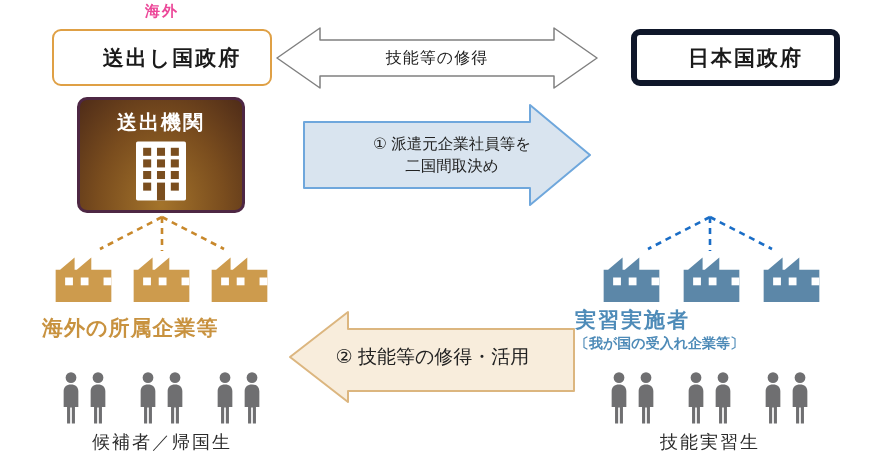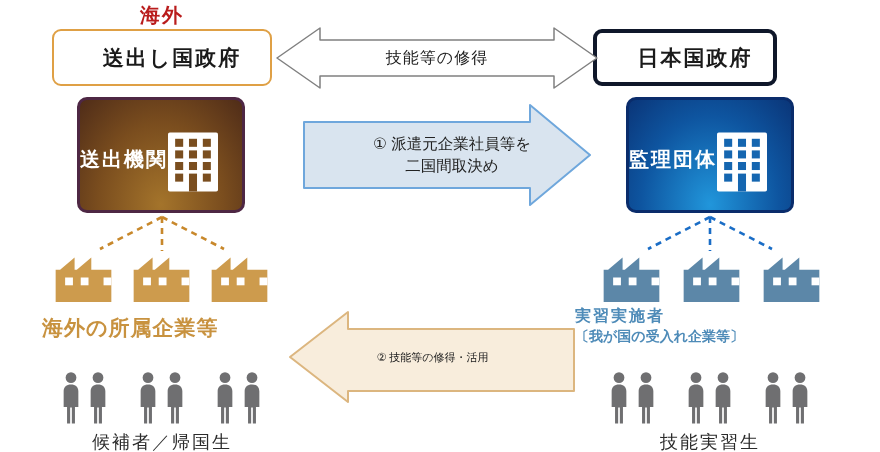--- a/index.html
+++ b/index.html
@@ -9,7 +9,7 @@
   .abs{ position:absolute; }
 
   
-  .region-label{ font-size:20px; font-weight:bold; color:#b91c1c; text-align:center; letter-spacing:2px; }
+  .region-label{ font-size:15px; font-weight:bold; color:#ec4899; text-align:center; letter-spacing:2px; }
   #hdr-left{ left:52px; top:2px; width:220px; }
   #hdr-right{ left:601px; top:2px; width:222px; }
 

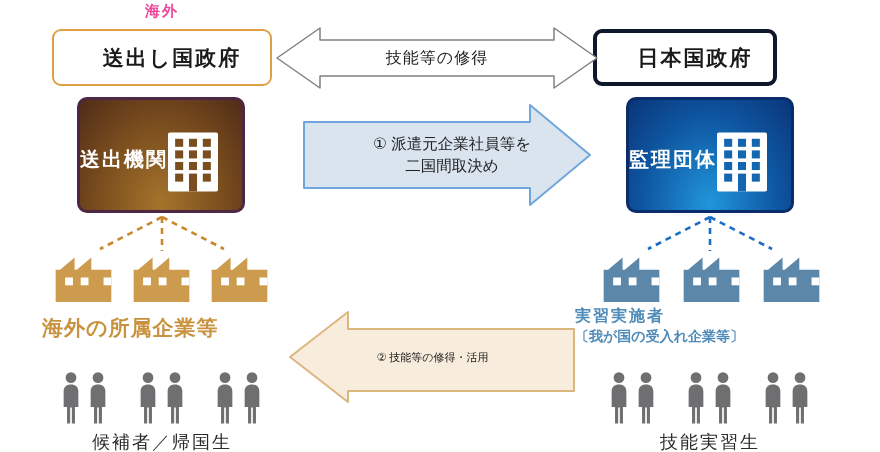--- a/index.html
+++ b/index.html
@@ -18,7 +18,7 @@
             display:flex; align-items:center; justify-content:center;
             font-size:21px; font-weight:bold; color:#1a1a1a; letter-spacing:2px;padding-left:20px; }
   #gov-left{ left:52px; width:220px; border:2px solid #DFA045; }
-  #gov-right{ left:593px; width:184px; border:4px solid #0f172a; }
+  #gov-right{ left:631px; width:209px; border:6px solid #0f172a; }
 
   
   #bilateral{ left:276px; top:26px; width:322px; height:64px; }

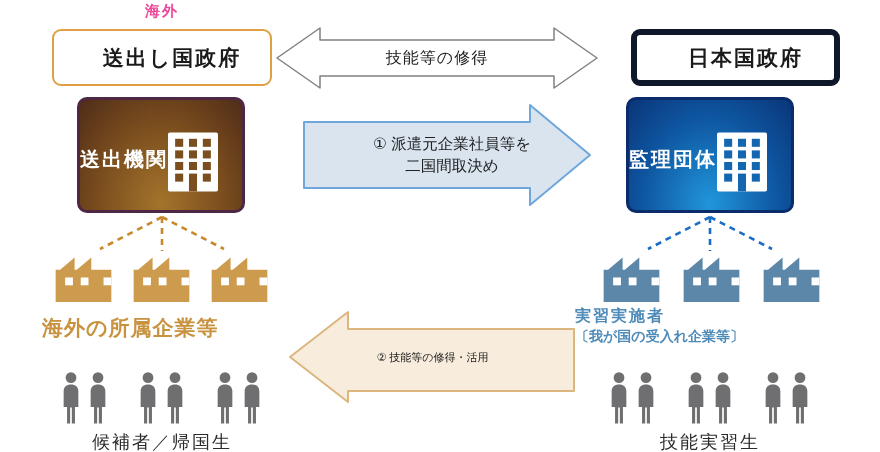--- a/index.html
+++ b/index.html
@@ -28,7 +28,7 @@
 
   
   .org-box{ top:97px; width:168px; height:116px; border-radius:10px;
-            display:flex; flex-direction:row; align-items:center; padding-top:9px; }
+            display:flex; flex-direction:column; align-items:center; padding-top:9px; }
   #org-left{ left:77px; border:3px solid #4E2744;
      background:radial-gradient(ellipse at 50% 95%, #A4742B 0%, #7A4D1E 55%, #4F2C18 100%); }
   #org-right{ left:626px; border:3px solid #0A2C6B;

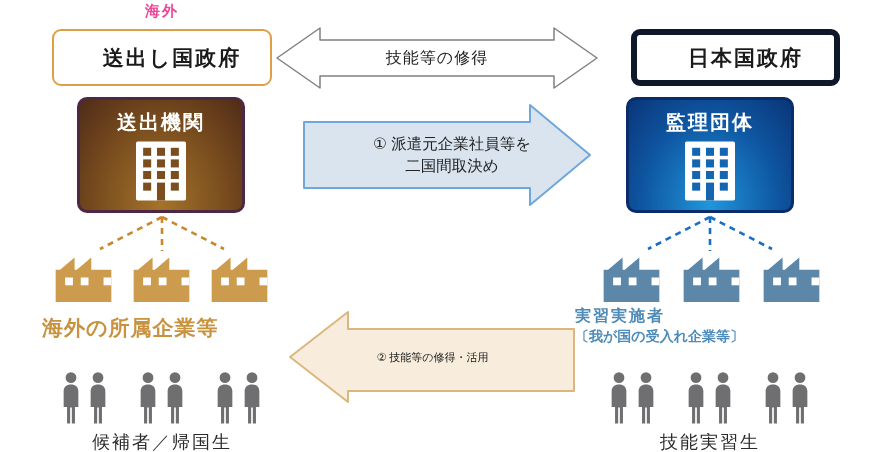--- a/index.html
+++ b/index.html
@@ -125,26 +125,6 @@
     </svg>
   </div>
 
-  <div id="org-right" class="abs org-box">
-    <div class="org-title">監理団体</div>
-    <svg class="building" width="50" height="60" viewBox="0 0 56 66">
-      <rect fill="#ffffff" x="0" y="0" width="56" height="66" rx="2"></rect>
-      <g fill="#1566B0">
-        <rect x="8" y="7" width="9" height="9"></rect>
-          <rect x="23.5" y="7" width="9" height="9"></rect>
-          <rect x="39" y="7" width="9" height="9"></rect>
-        <rect x="8" y="20" width="9" height="9"></rect>
-          <rect x="23.5" y="20" width="9" height="9"></rect>
-          <rect x="39" y="20" width="9" height="9"></rect>
-        <rect x="8" y="33" width="9" height="9"></rect>
-          <rect x="23.5" y="33" width="9" height="9"></rect>
-          <rect x="39" y="33" width="9" height="9"></rect>
-        <rect x="8" y="46" width="9" height="9"></rect>
-          <rect x="39" y="46" width="9" height="9"></rect>
-        <rect x="23.5" y="46" width="9" height="20"></rect>
-      </g>
-    </svg>
-  </div>
 
   <div id="dispatch" class="abs">
     <svg width="289" height="104" viewBox="0 0 289 104">

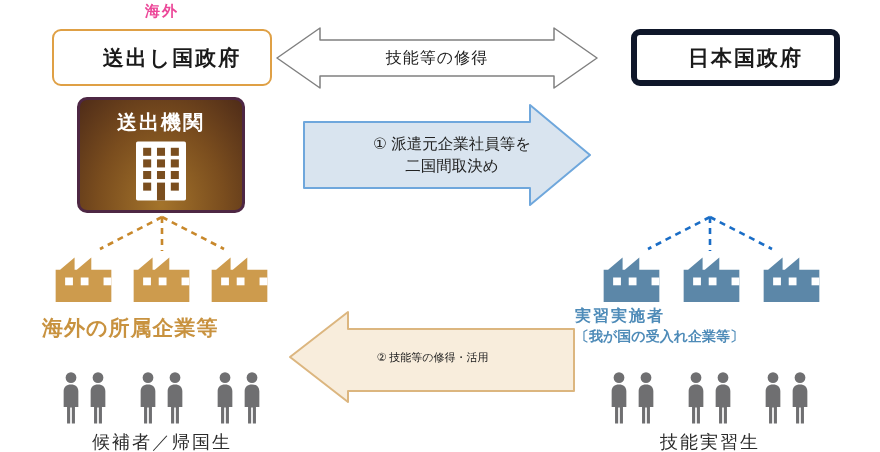--- a/index.html
+++ b/index.html
@@ -60,7 +60,7 @@
   .companies-label{ text-align:left; font-weight:bold; }
   #companies-left{ left:42px; top:314px; width:240px; font-size:21px; color:#C8923F; letter-spacing:1px; }
   #companies-right{ left:575px; top:306px; width:270px; color:#4E8BB8; }
-  #companies-right .line1{ font-size:16px; letter-spacing:2px; }
+  #companies-right .line1{ font-size:21px; letter-spacing:2px; }
   #companies-right .line2{ font-size:14px; margin-top:1px; }
 
   

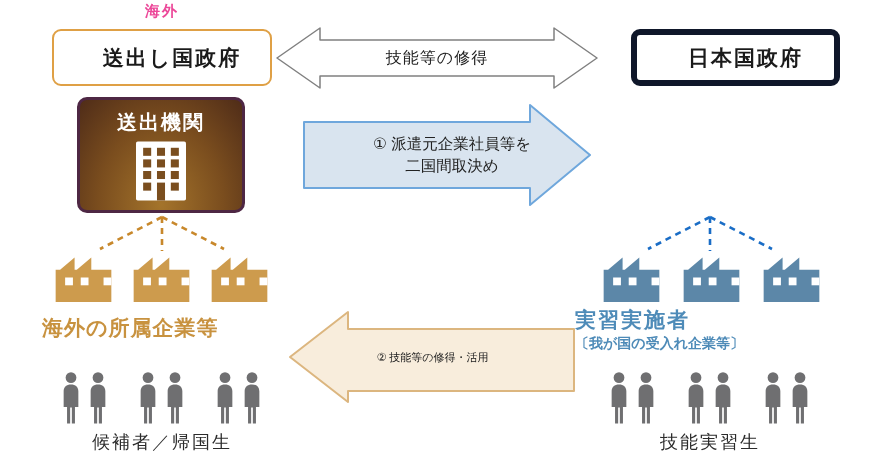--- a/index.html
+++ b/index.html
@@ -44,7 +44,7 @@
   
   #skills{ left:289px; top:310px; width:286px; height:93px; }
   #skills .arrow-text{ position:absolute; left:30px; top:50%; transform:translateY(-50%);
-     width:227px; text-align:center; font-size:11px; color:#222; }
+     width:227px; text-align:center; font-size:19px; color:#222; }
 
   
   .connector{ top:215px; width:160px; height:38px; }

